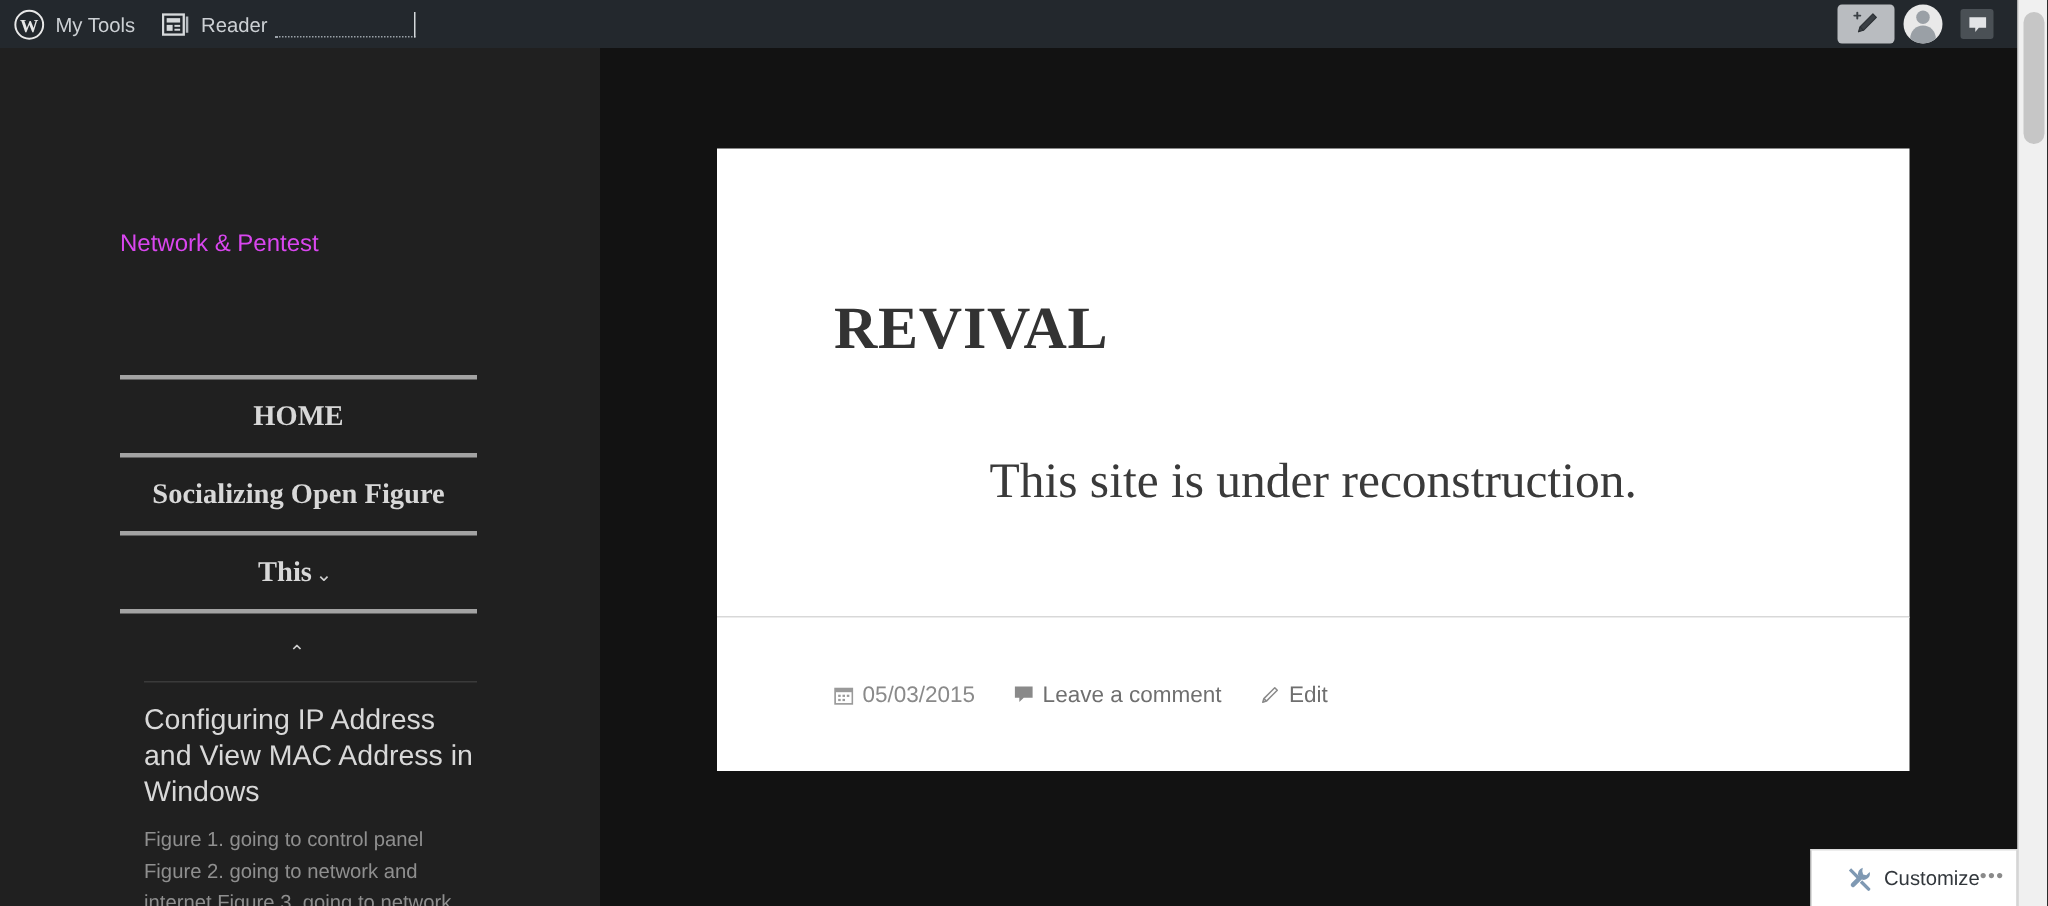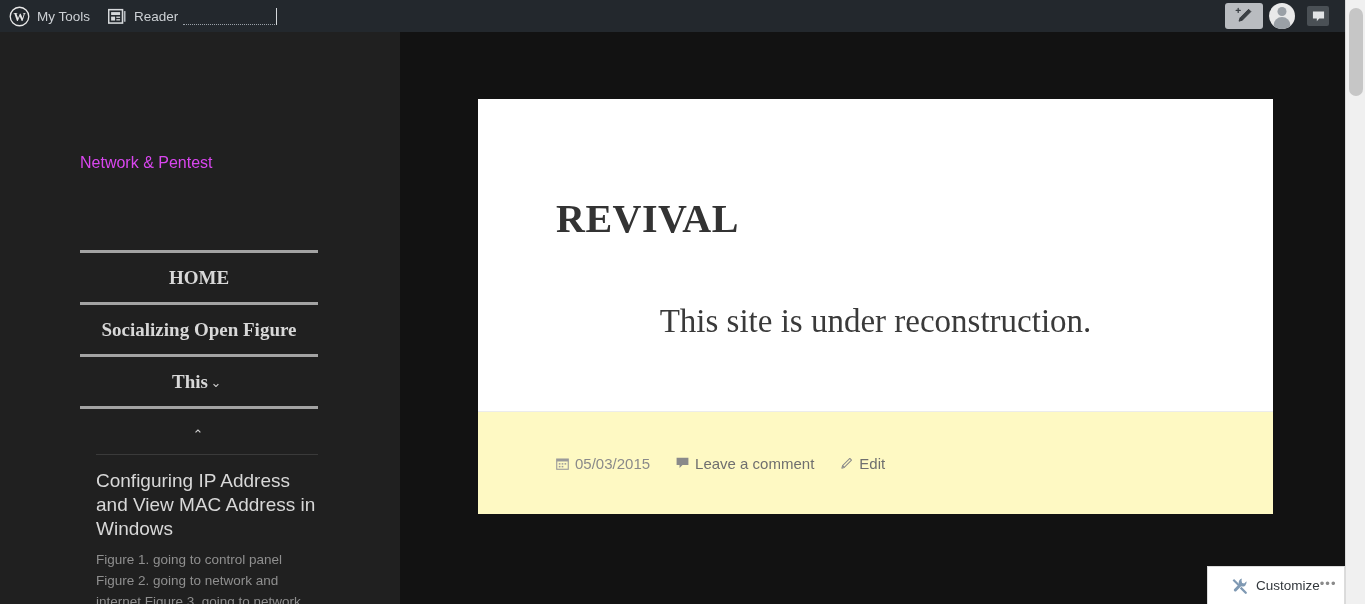--- a/index.html
+++ b/index.html
@@ -218,7 +218,7 @@
     line-height: 1.2;
   }
   .post-footer {
-    background: #fef9c3;
+    background: #ffffff;
     border-top: 1px solid #ececec;
     height: 103px;
     display: flex;

